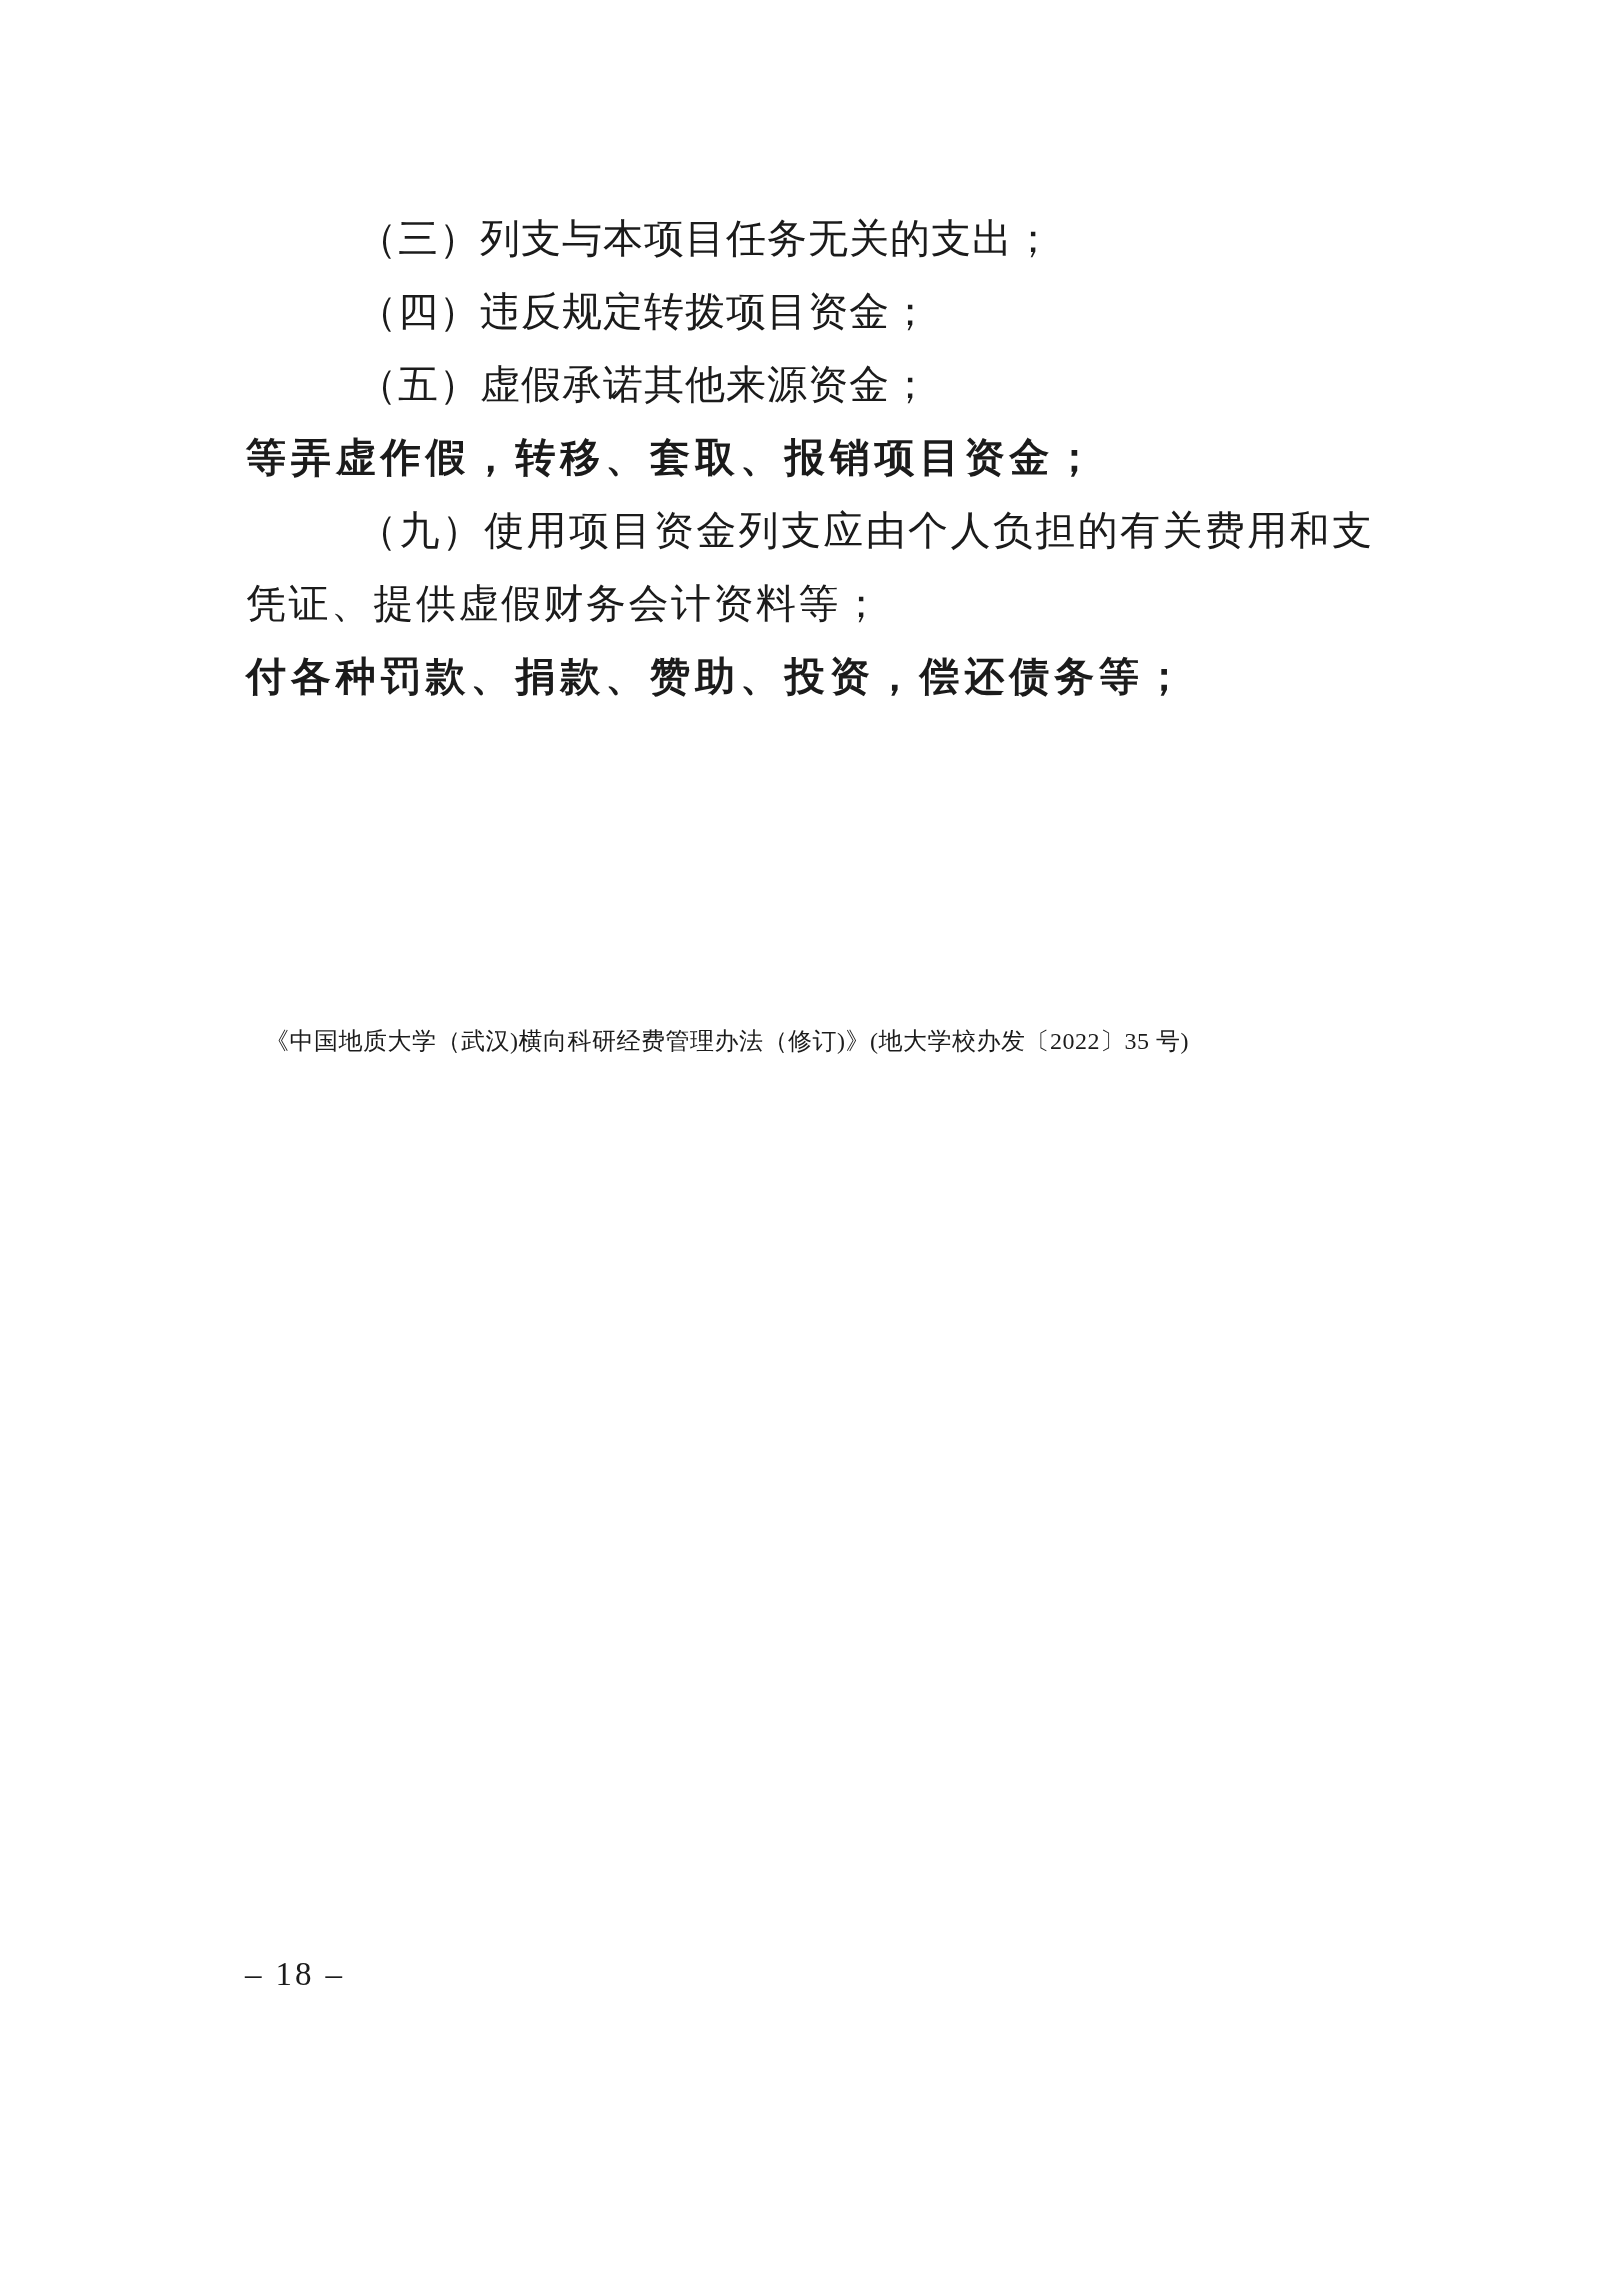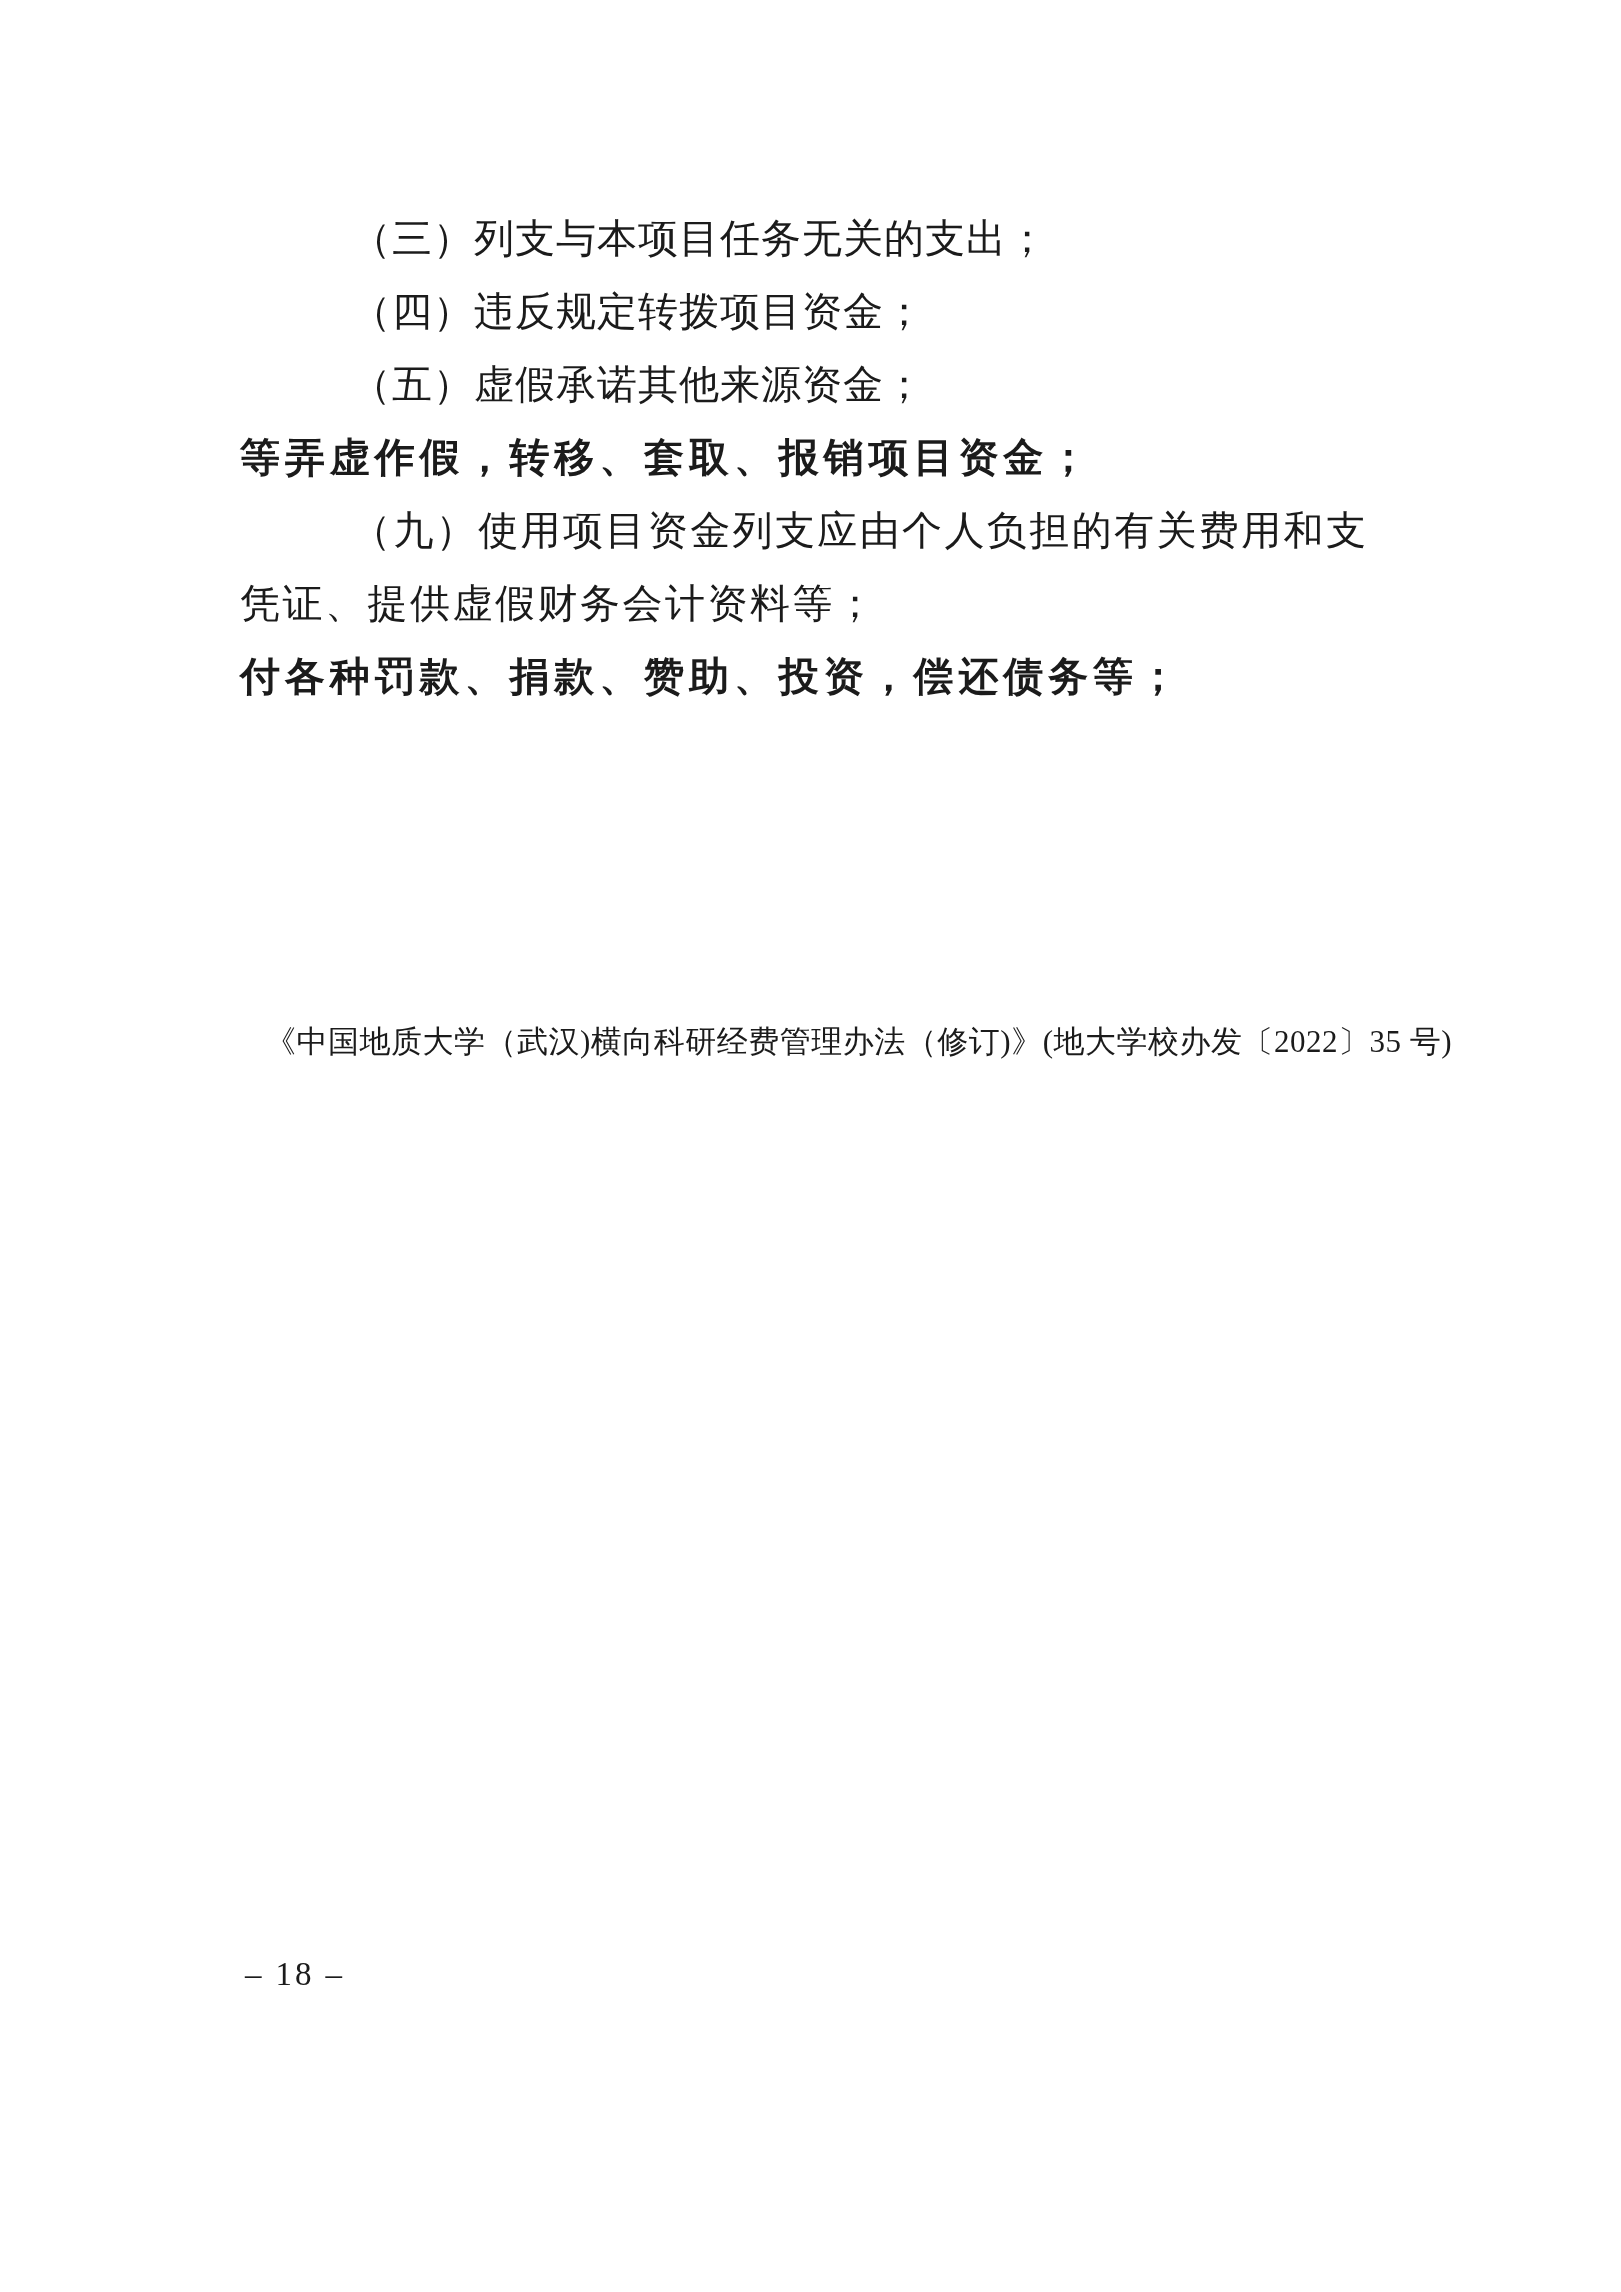--- a/index.html
+++ b/index.html
@@ -18,7 +18,7 @@
   }
   .body-text {
     position: absolute;
-    left: 240px;
+    left: 246px;
     top: 202px;
     width: 1127px;
   }

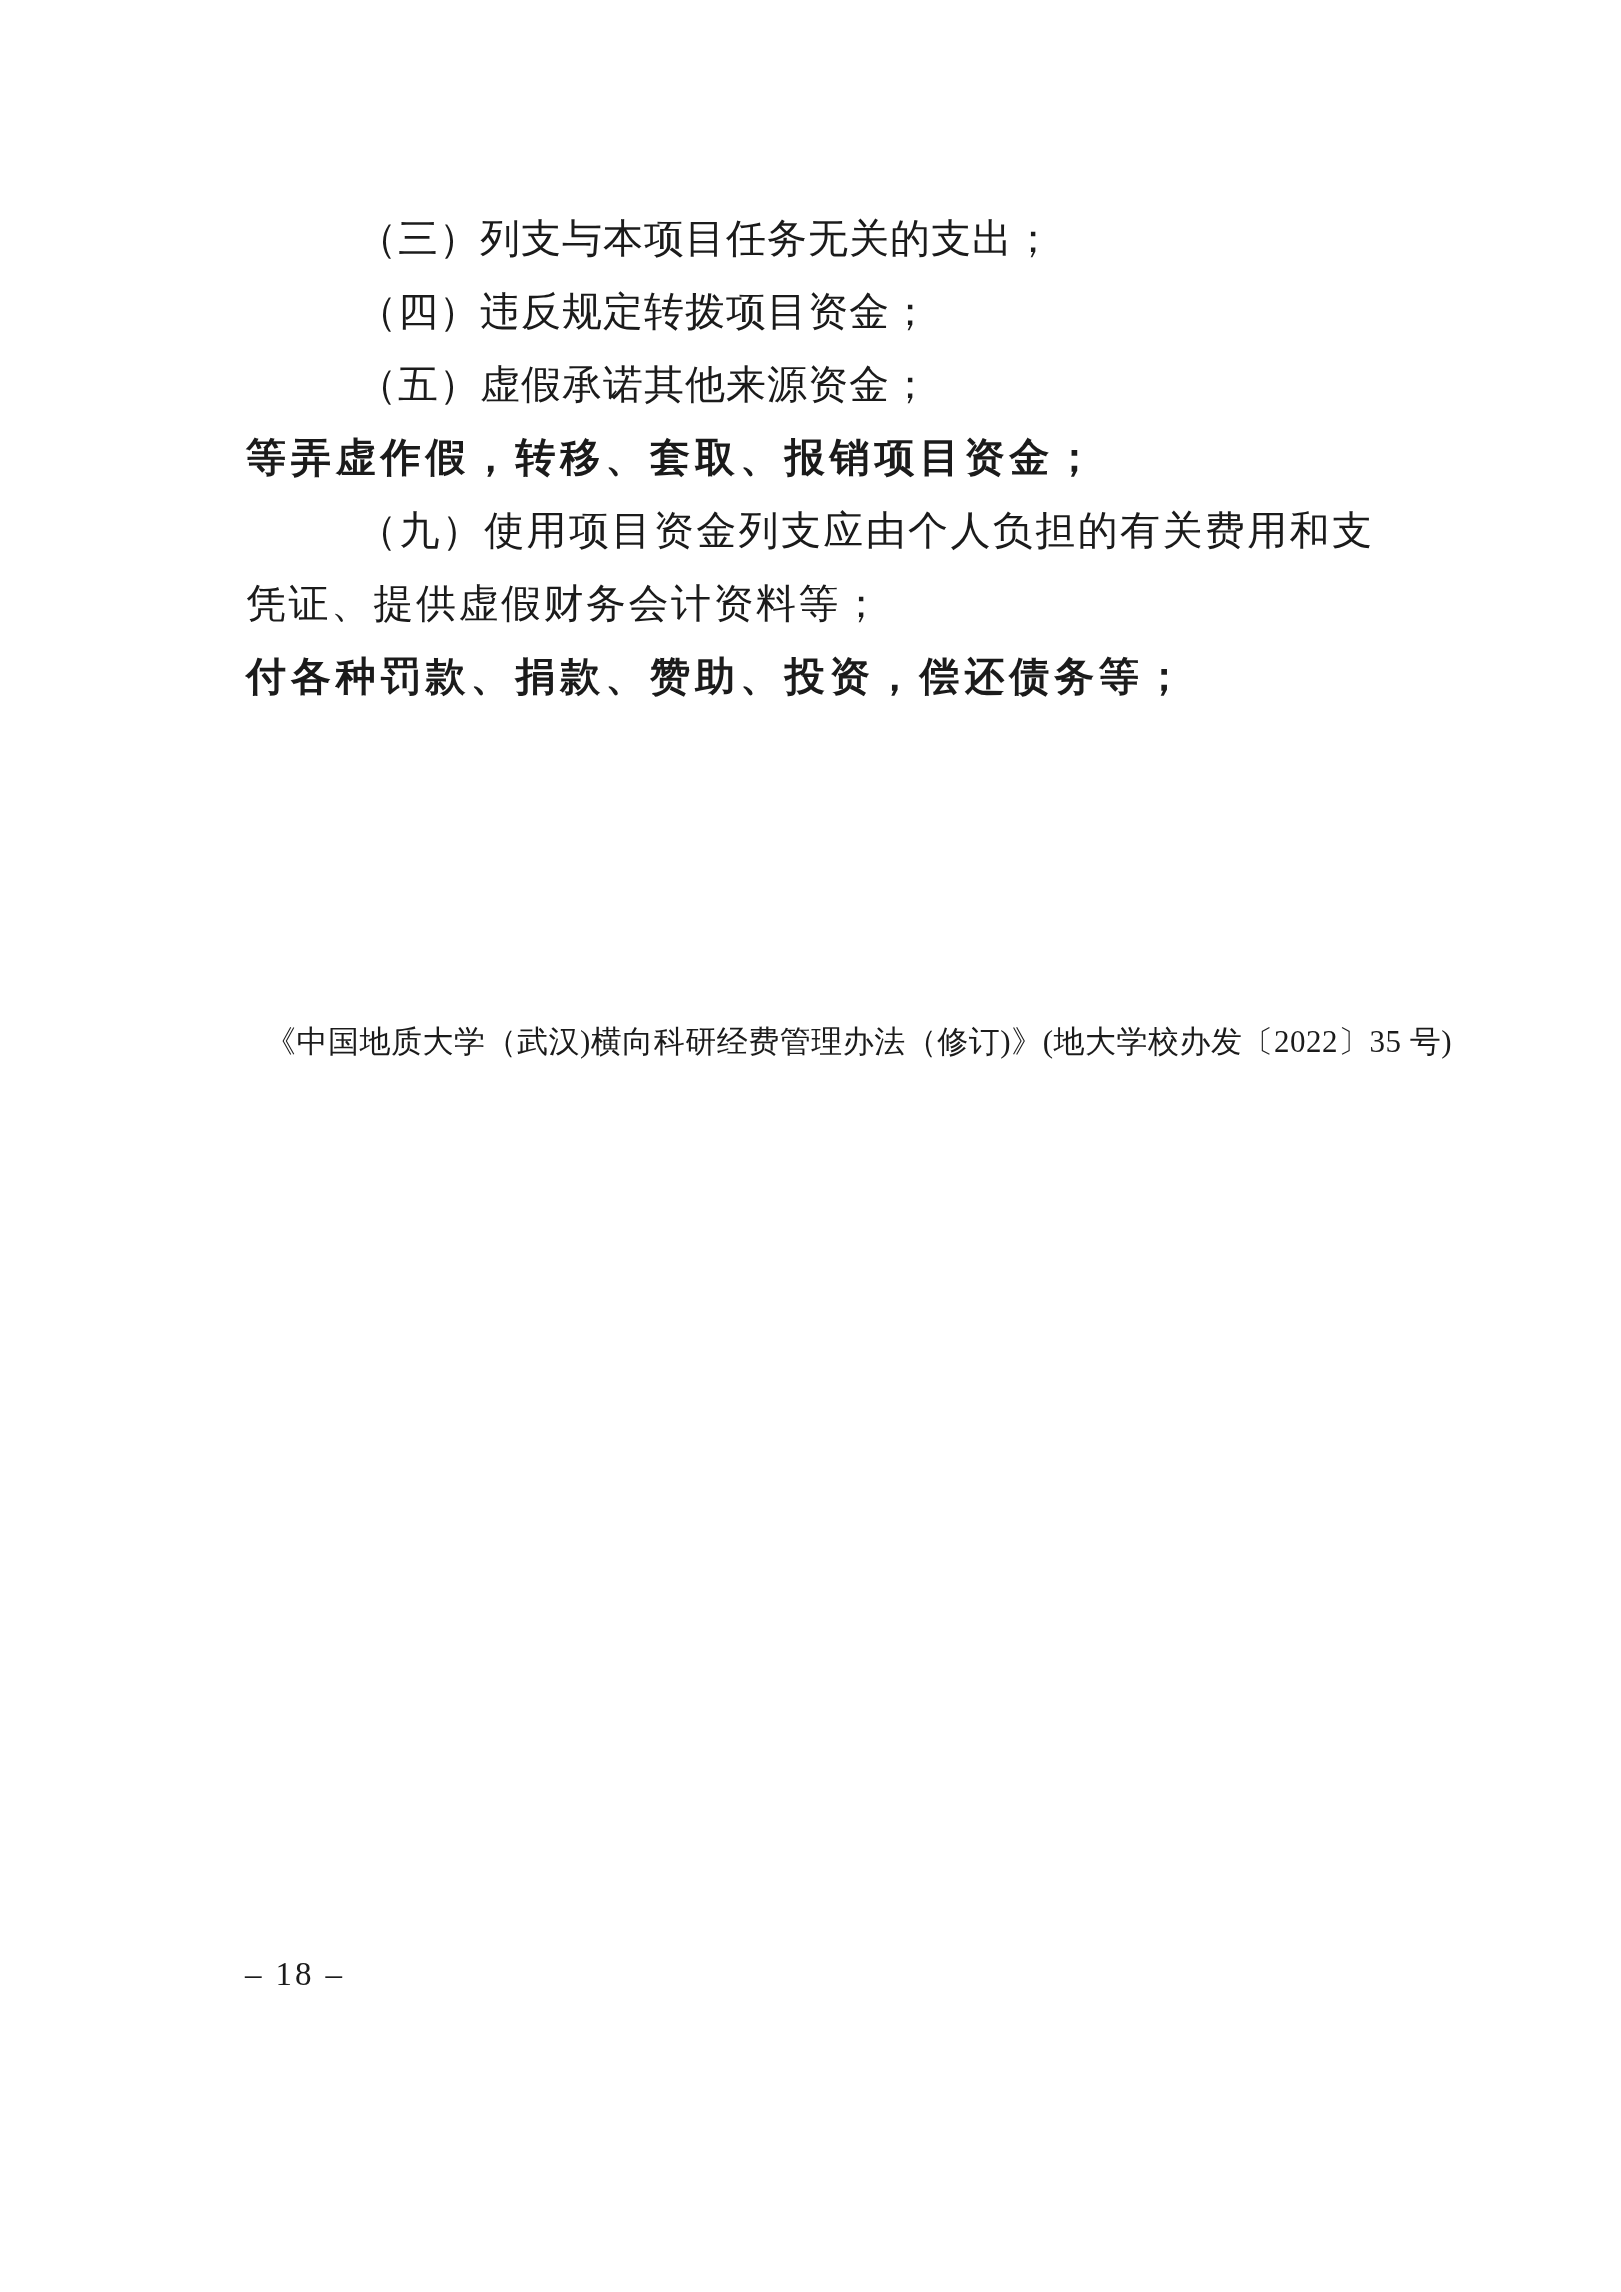--- a/index.html
+++ b/index.html
@@ -53,7 +53,7 @@
     left: 265px;
     top: 1021px;
     margin: 0;
-    font-size: 31px;
+    font-size: 24px;
     line-height: 41px;
     letter-spacing: 0.5px;
     white-space: nowrap;

